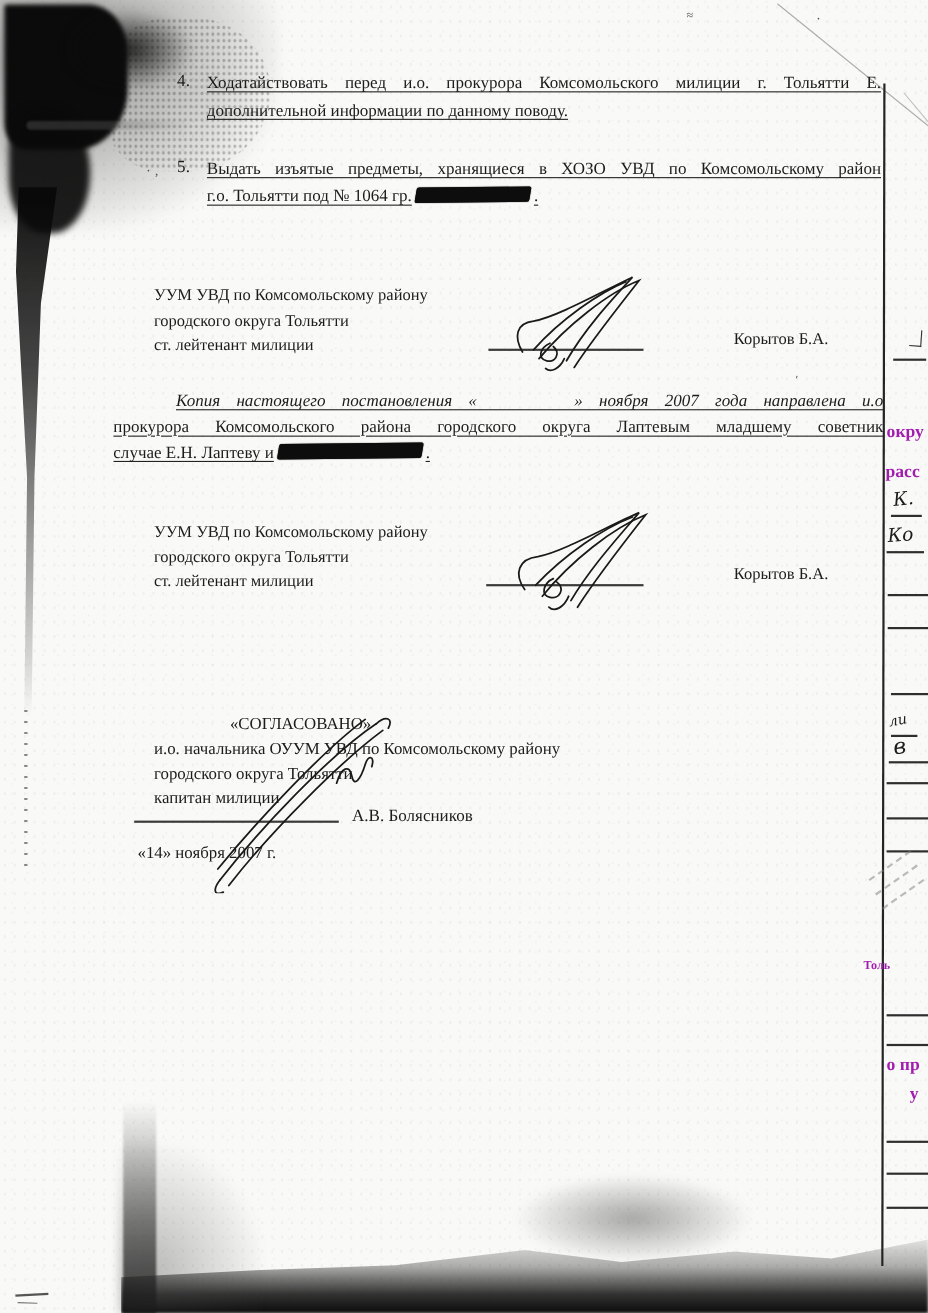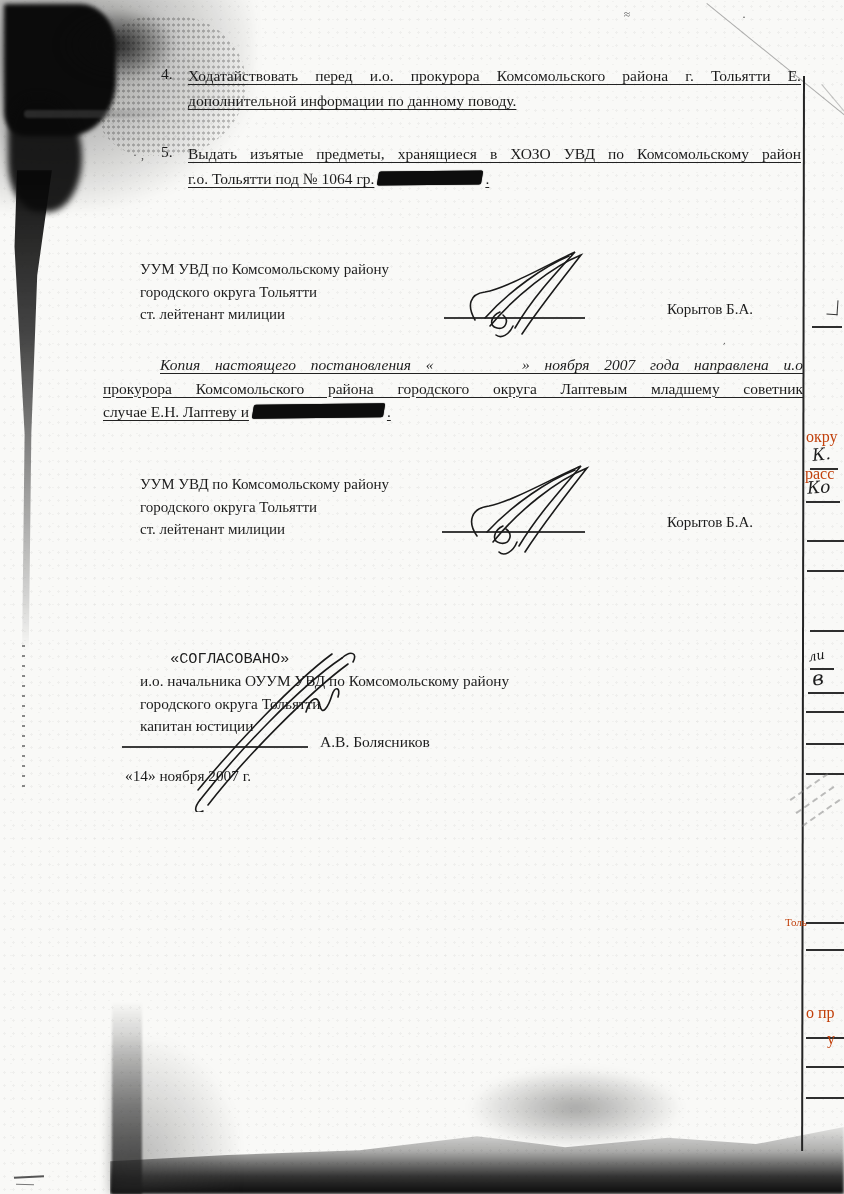--- a/index.html
+++ b/index.html
@@ -142,7 +142,7 @@
 
   <div class="list-item" style="top:64px;">
     <span class="num">4.</span>
-    <div class="pline just">Ходатайствовать перед и.о. прокурора Комсомольского района г. Тольятти Е.</div>
+    <div class="pline just">Ходатайствовать перед и.о. прокурора Комсомольского милиции г. Тольятти Е.</div>
     <div class="pline">дополнительной информации по данному поводу.</div>
   </div>
 

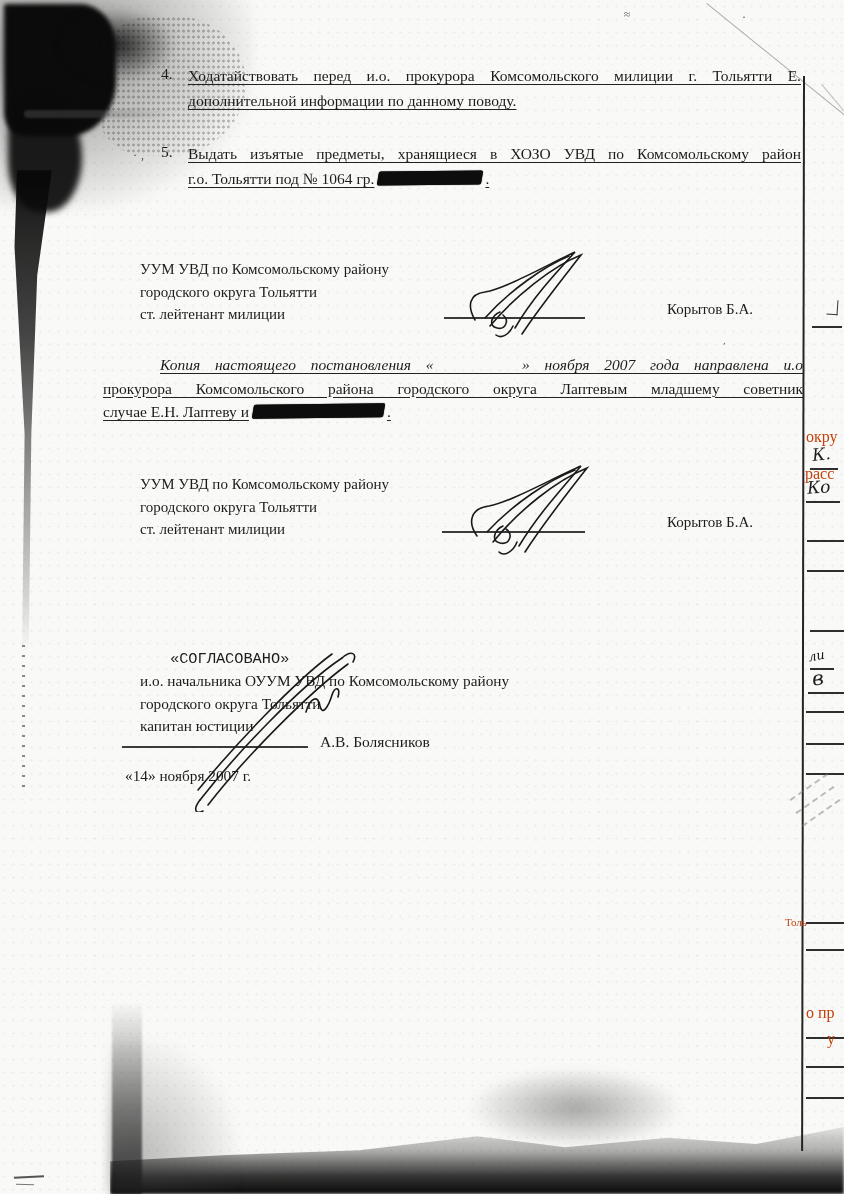--- a/index.html
+++ b/index.html
@@ -50,7 +50,7 @@
   
   .edge-vline{position:absolute;left:803px;top:76px;width:2.2px;height:1075px;background:#242424;transform:rotate(0.1deg);transform-origin:top;z-index:2;}
   .edge-rule{position:absolute;height:2px;background:#2e2e2e;z-index:2;}
-  .edge-frag{position:absolute;font-weight:normal;font-size:16px;color:#c2410c;z-index:3;white-space:nowrap;margin-top:44px;}
+  .edge-frag{position:absolute;font-weight:bold;font-size:16px;color:#a21caf;z-index:3;white-space:nowrap;}
   .edge-hw{position:absolute;font-style:italic;color:#1d1d1d;z-index:3;white-space:nowrap;font-family:"DejaVu Serif",serif;}
   
   .art{position:absolute;pointer-events:none;z-index:2;}

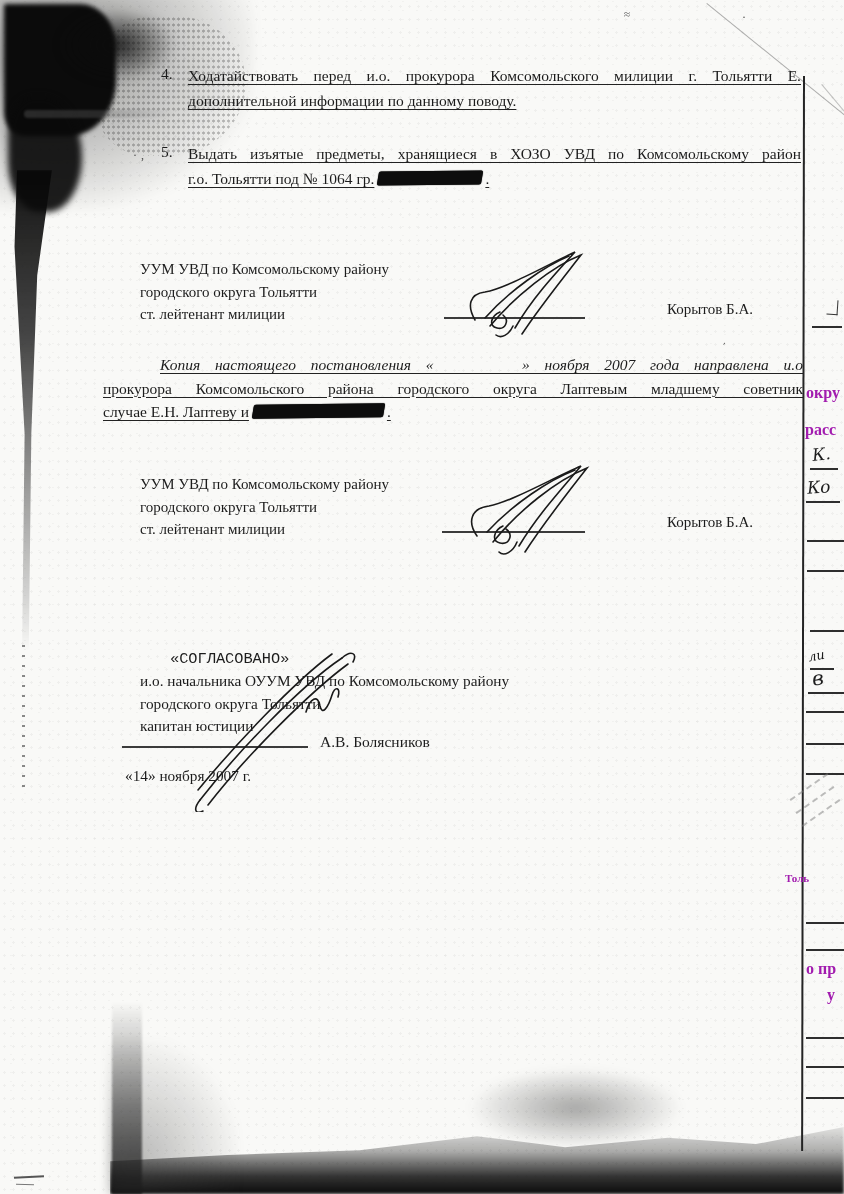--- a/index.html
+++ b/index.html
@@ -46,7 +46,7 @@
   .sig-svg path{fill:none;stroke:#1a1a1a;stroke-width:1.6;stroke-linecap:round;}
   
   .approval{position:absolute;left:140px;top:648px;font-size:15.3px;line-height:22.3px;z-index:3;}
-  .approval .title{margin-left:30px;font-family:Liberation Mono, monospace;}
+  .approval .title{margin-left:69px;}
   
   .edge-vline{position:absolute;left:803px;top:76px;width:2.2px;height:1075px;background:#242424;transform:rotate(0.1deg);transform-origin:top;z-index:2;}
   .edge-rule{position:absolute;height:2px;background:#2e2e2e;z-index:2;}

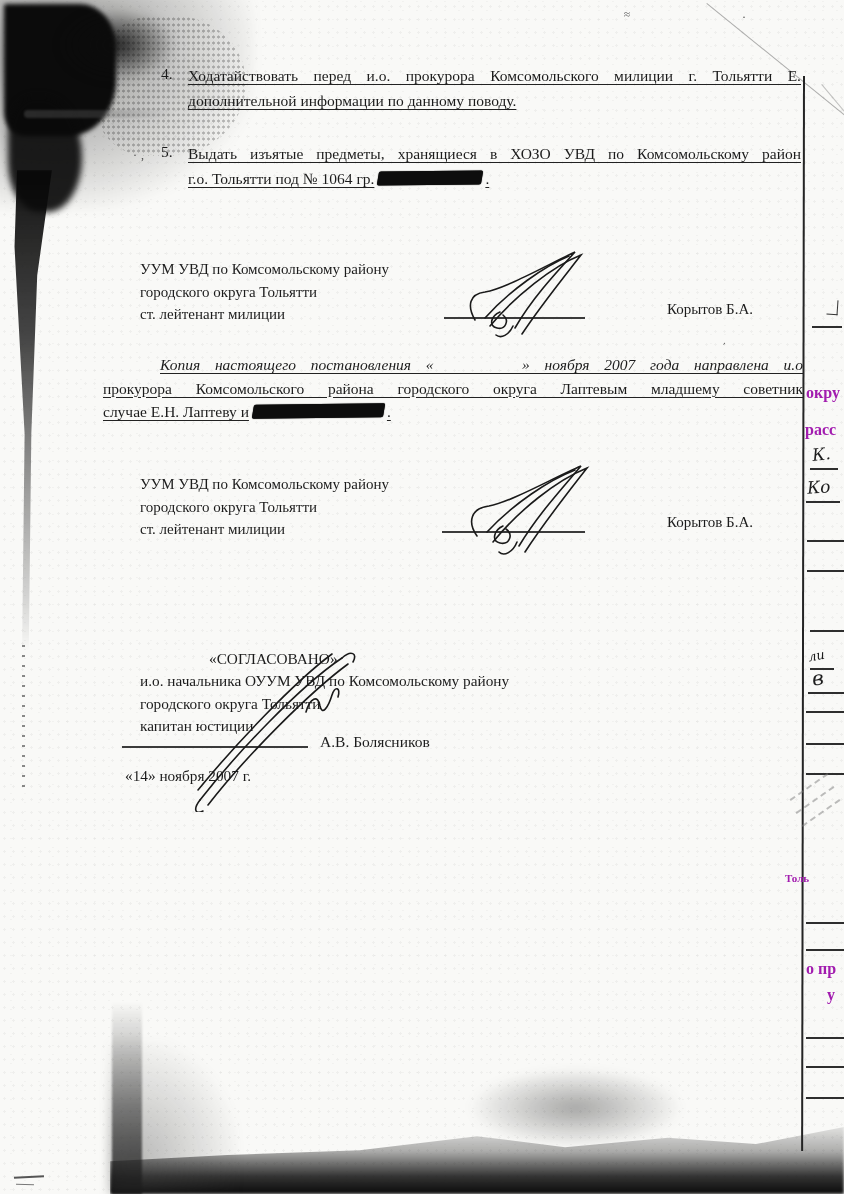--- a/index.html
+++ b/index.html
@@ -192,7 +192,7 @@
     <div class="title">«СОГЛАСОВАНО»</div>
     <div>и.о. начальника ОУУМ УВД по Комсомольскому району</div>
     <div>городского округа Тольятти</div>
-    <div>капитан юстиции</div>
+    <div>капитан милиции</div>
   </div>
   <div class="sig-line" style="left:122px;top:746px;width:186px;"></div>
   <div class="sig-name" style="left:320px;top:733px;font-size:15.5px;">А.В. Болясников</div>

